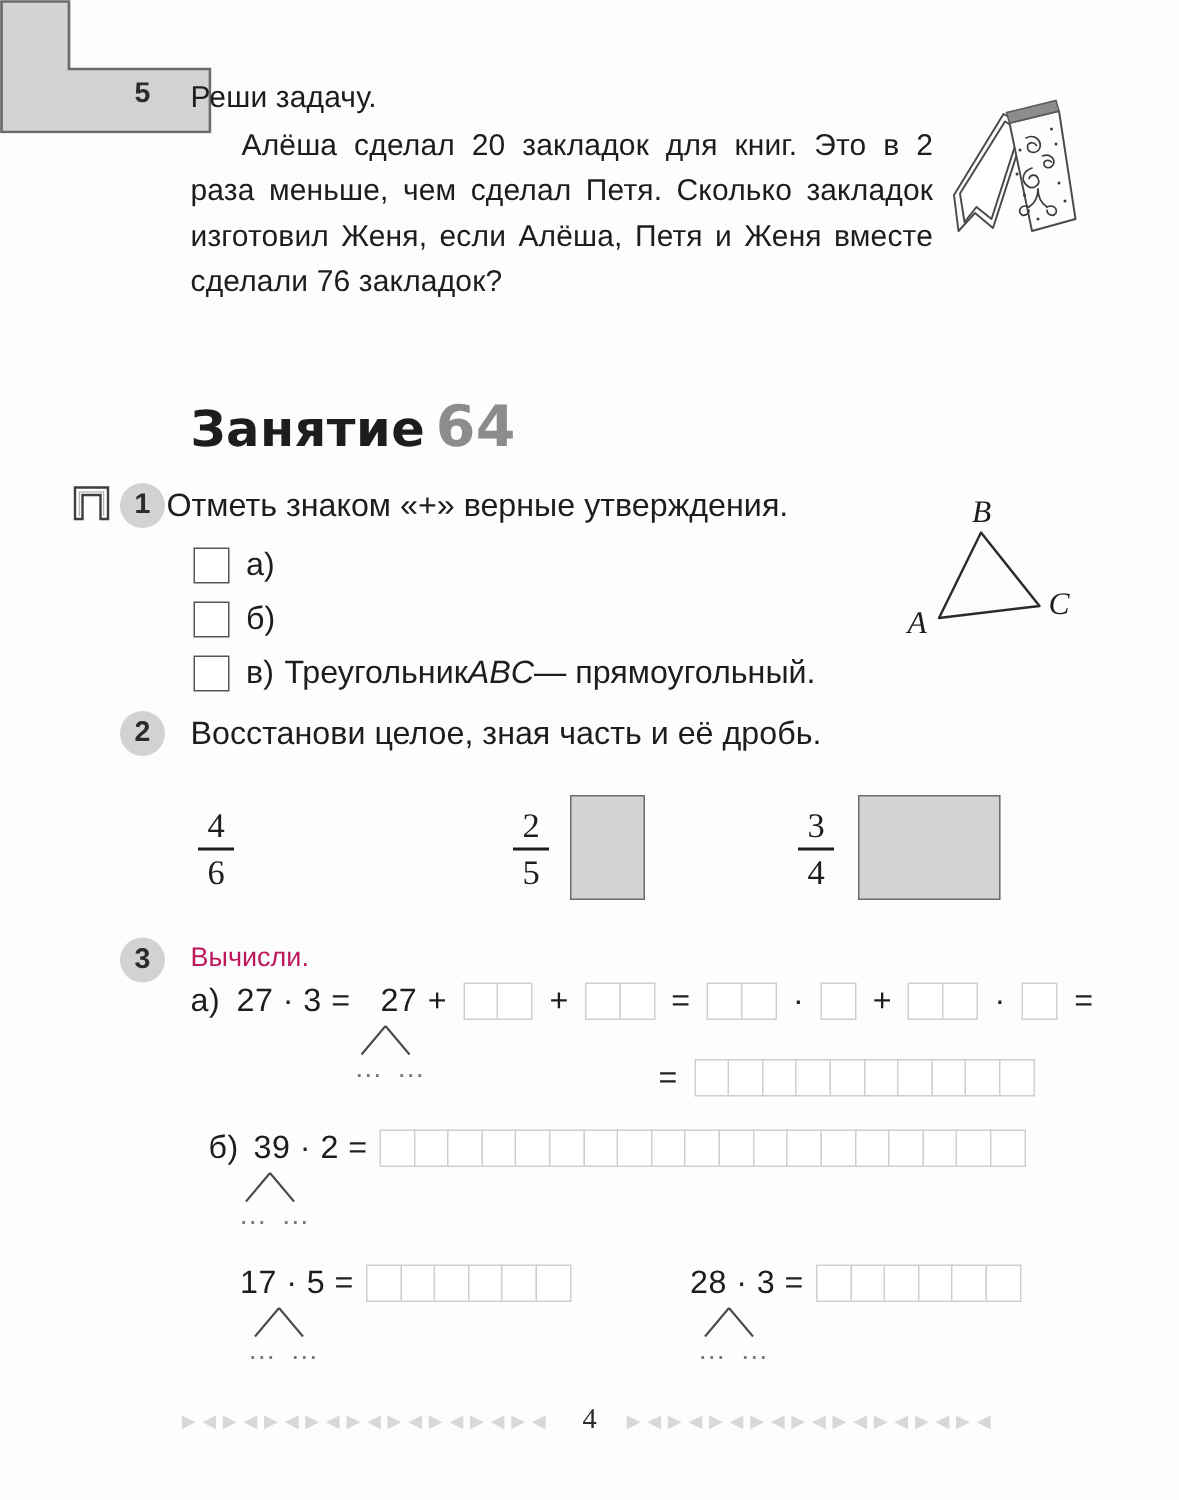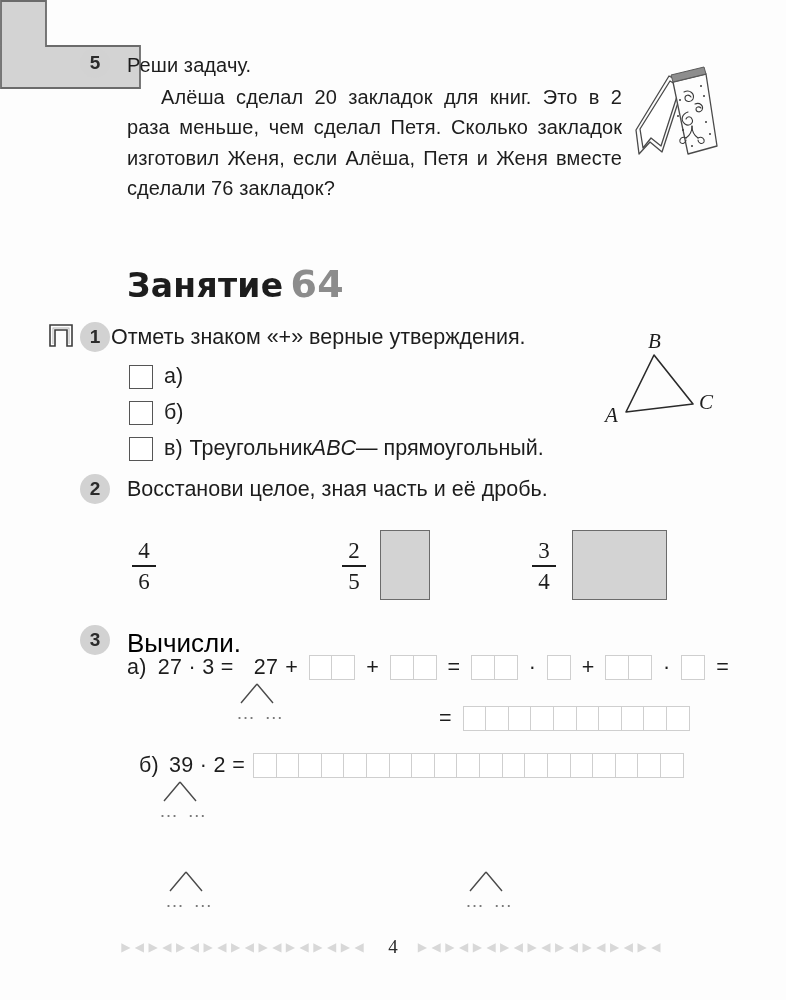--- a/index.html
+++ b/index.html
@@ -183,8 +183,8 @@
     position: absolute;
     left: 127px;
     top: 628px;
-    font-size: 26px;
-    color: #000000;
+    font-size: 18px;
+    color: #be185d;
   }
 
   .expr-line {

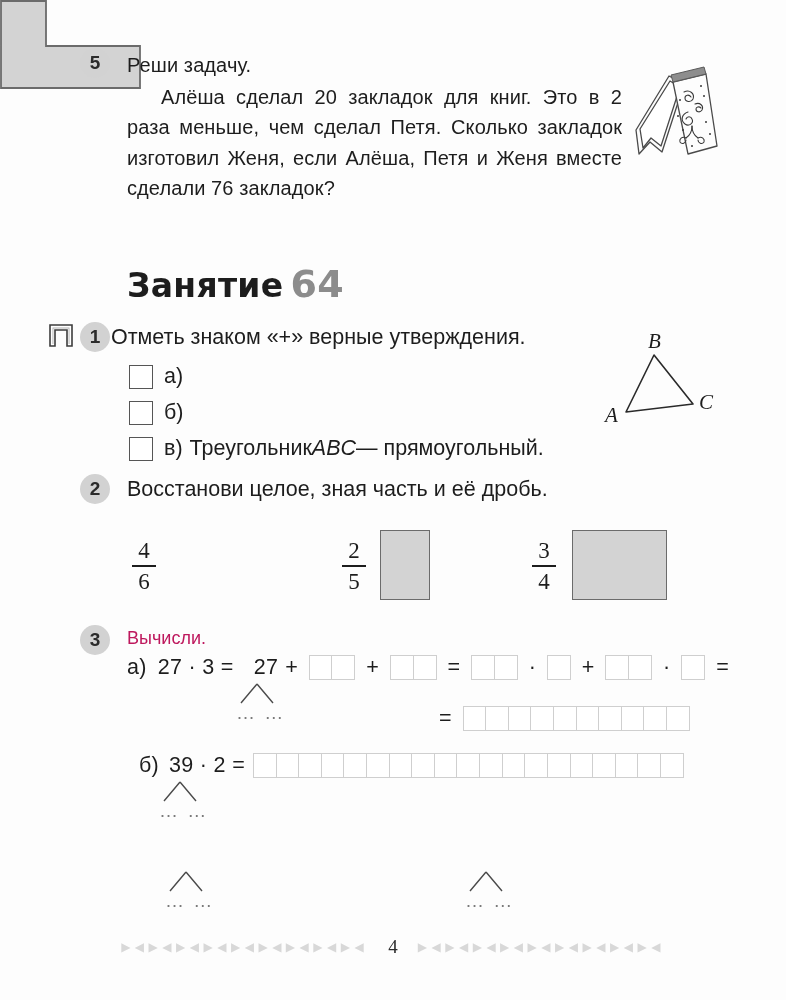--- a/index.html
+++ b/index.html
@@ -470,6 +470,17 @@
   <div class="dots" id="dots-39">… …</div>
 
   
+  <div class="expr-line" id="line-3c1">
+    <span class="lit">17 · 5 =</span>
+    <span class="boxes" style="margin-left:8px">
+        <span class="bx"></span>
+        <span class="bx"></span>
+        <span class="bx"></span>
+        <span class="bx"></span>
+        <span class="bx"></span>
+        <span class="bx"></span>
+      </span>
+  </div>
   <svg class="tree" id="tree-17" viewBox="0 0 46 22">
     <path d="M23,1 L7,20 M23,1 L39,20" stroke="#4a4a4a" stroke-width="1.4" fill="none"></path>
   </svg>

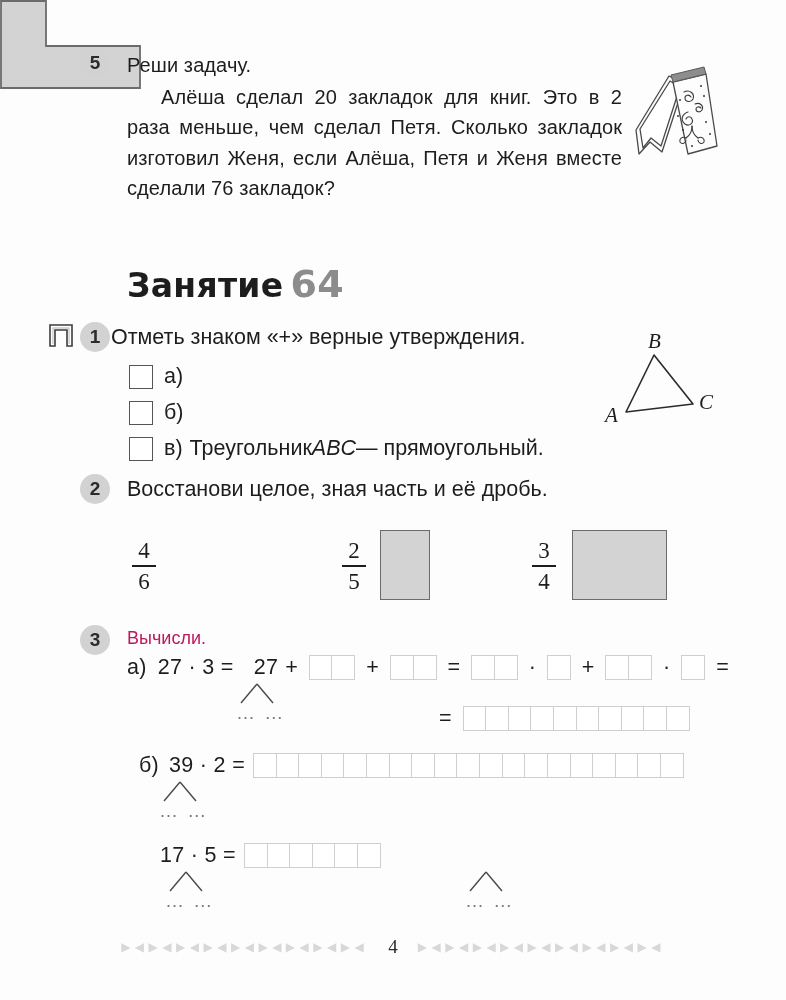--- a/index.html
+++ b/index.html
@@ -487,6 +487,17 @@
   <div class="dots" id="dots-17">… …</div>
 
   
+  <div class="expr-line" id="line-3c2">
+    <span class="lit">28 · 3 =</span>
+    <span class="boxes" style="margin-left:8px">
+        <span class="bx"></span>
+        <span class="bx"></span>
+        <span class="bx"></span>
+        <span class="bx"></span>
+        <span class="bx"></span>
+        <span class="bx"></span>
+      </span>
+  </div>
   <svg class="tree" id="tree-28" viewBox="0 0 46 22">
     <path d="M23,1 L7,20 M23,1 L39,20" stroke="#4a4a4a" stroke-width="1.4" fill="none"></path>
   </svg>

